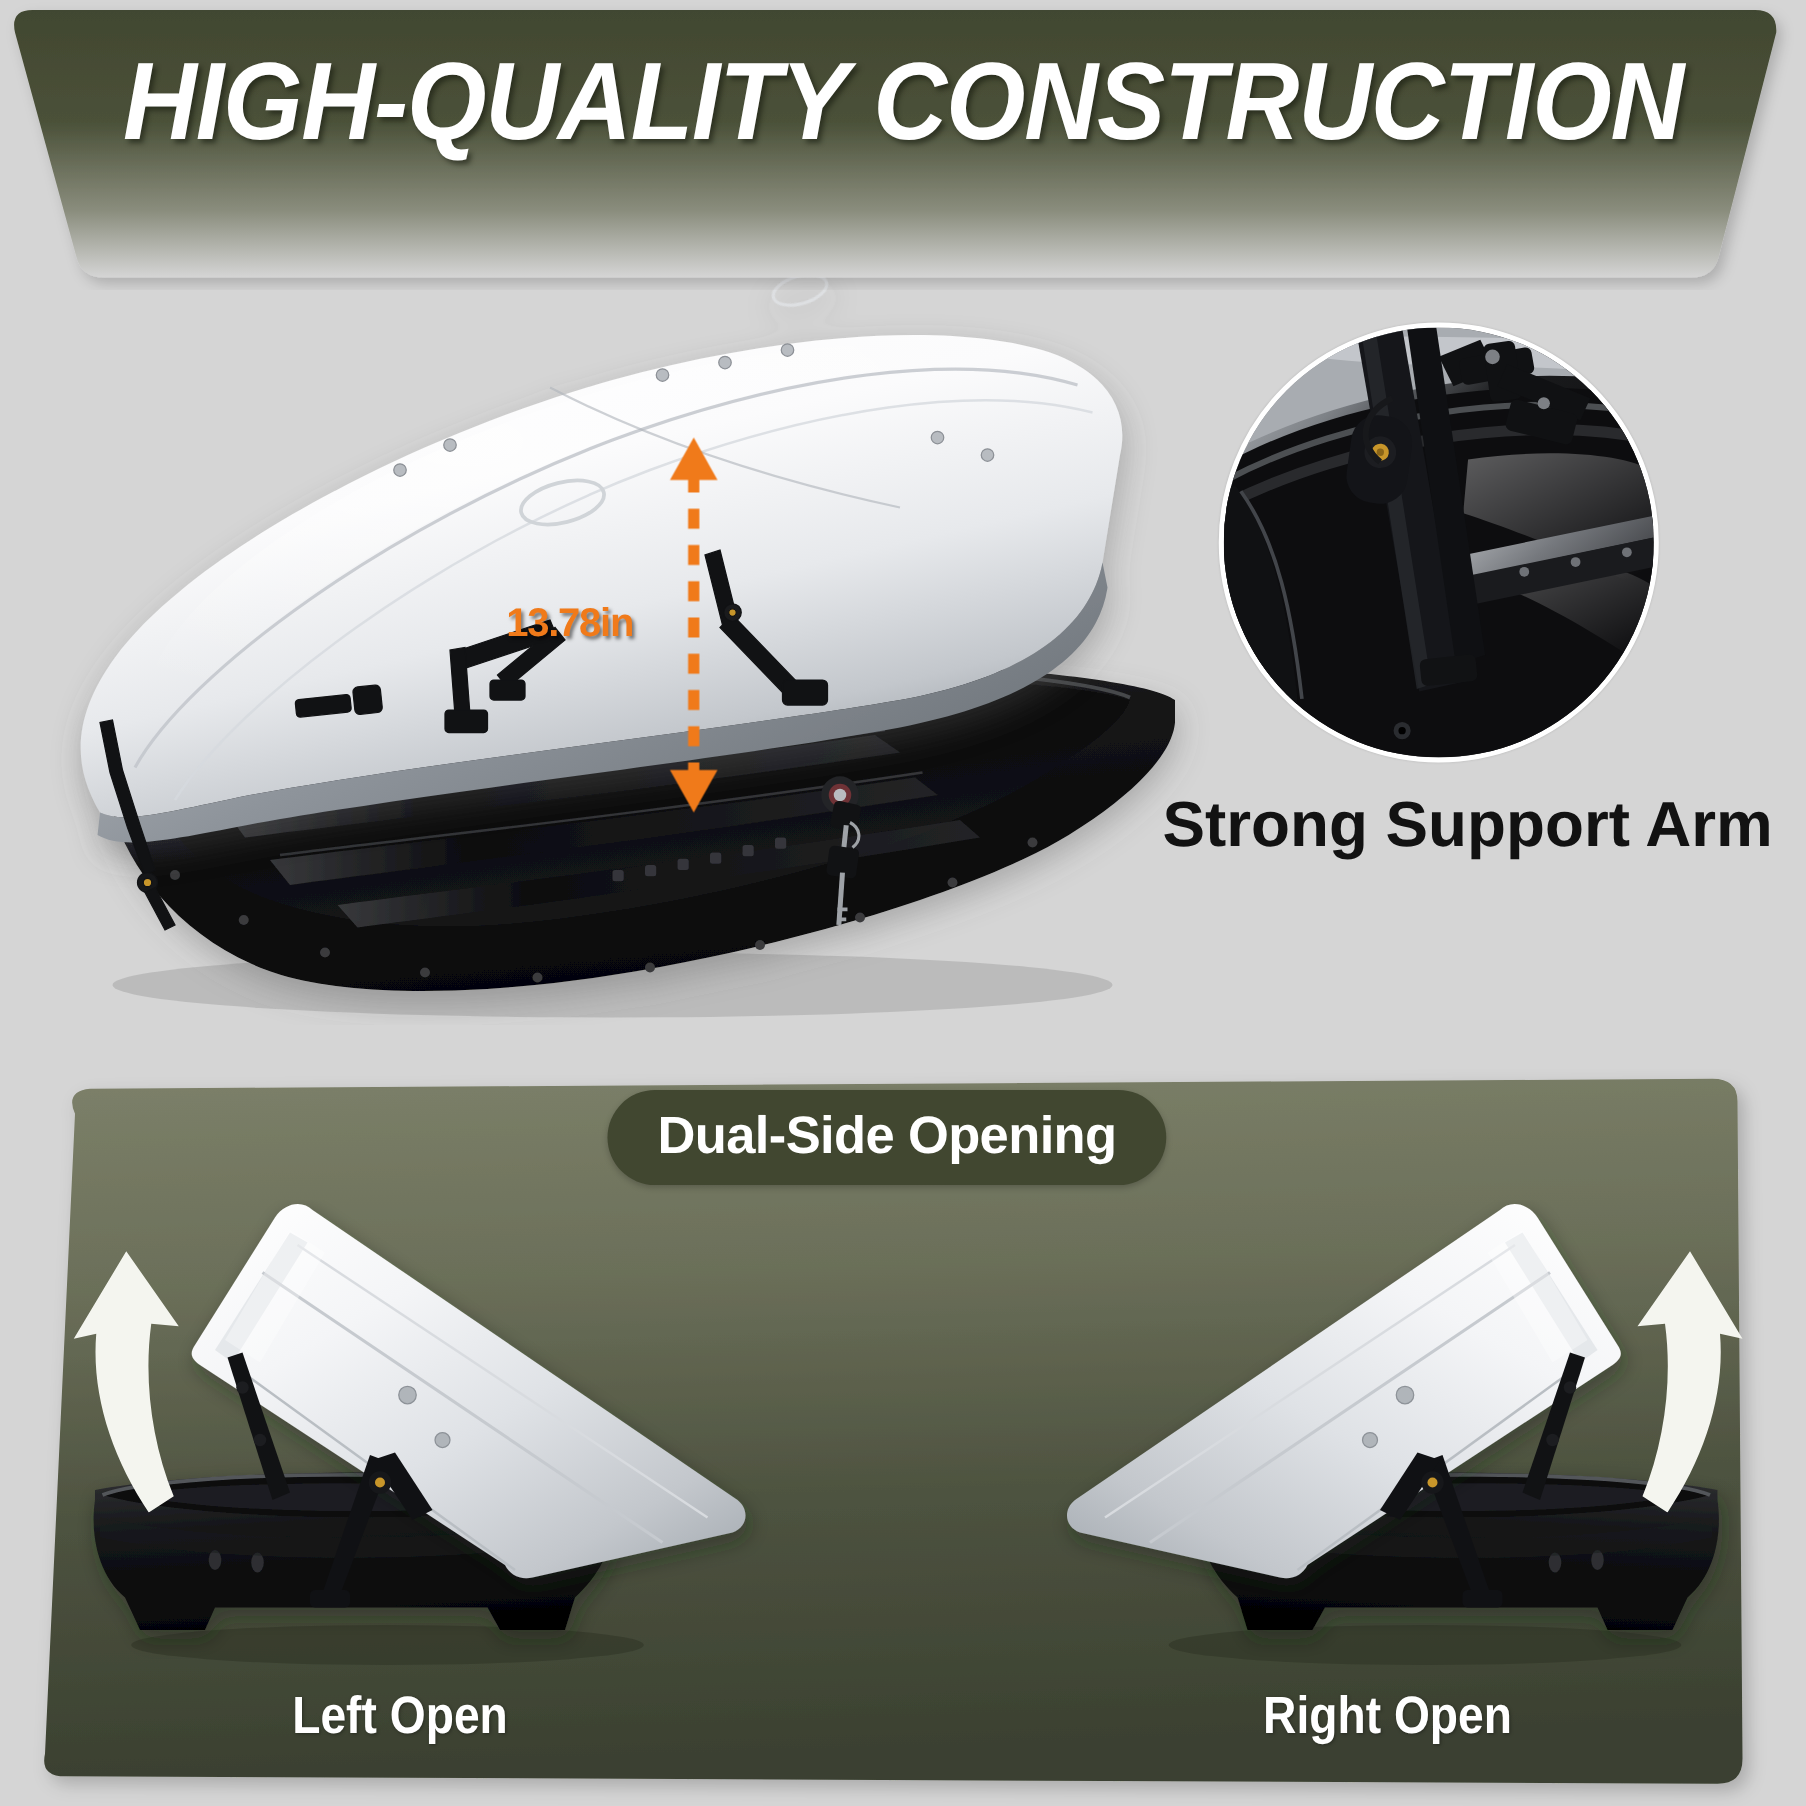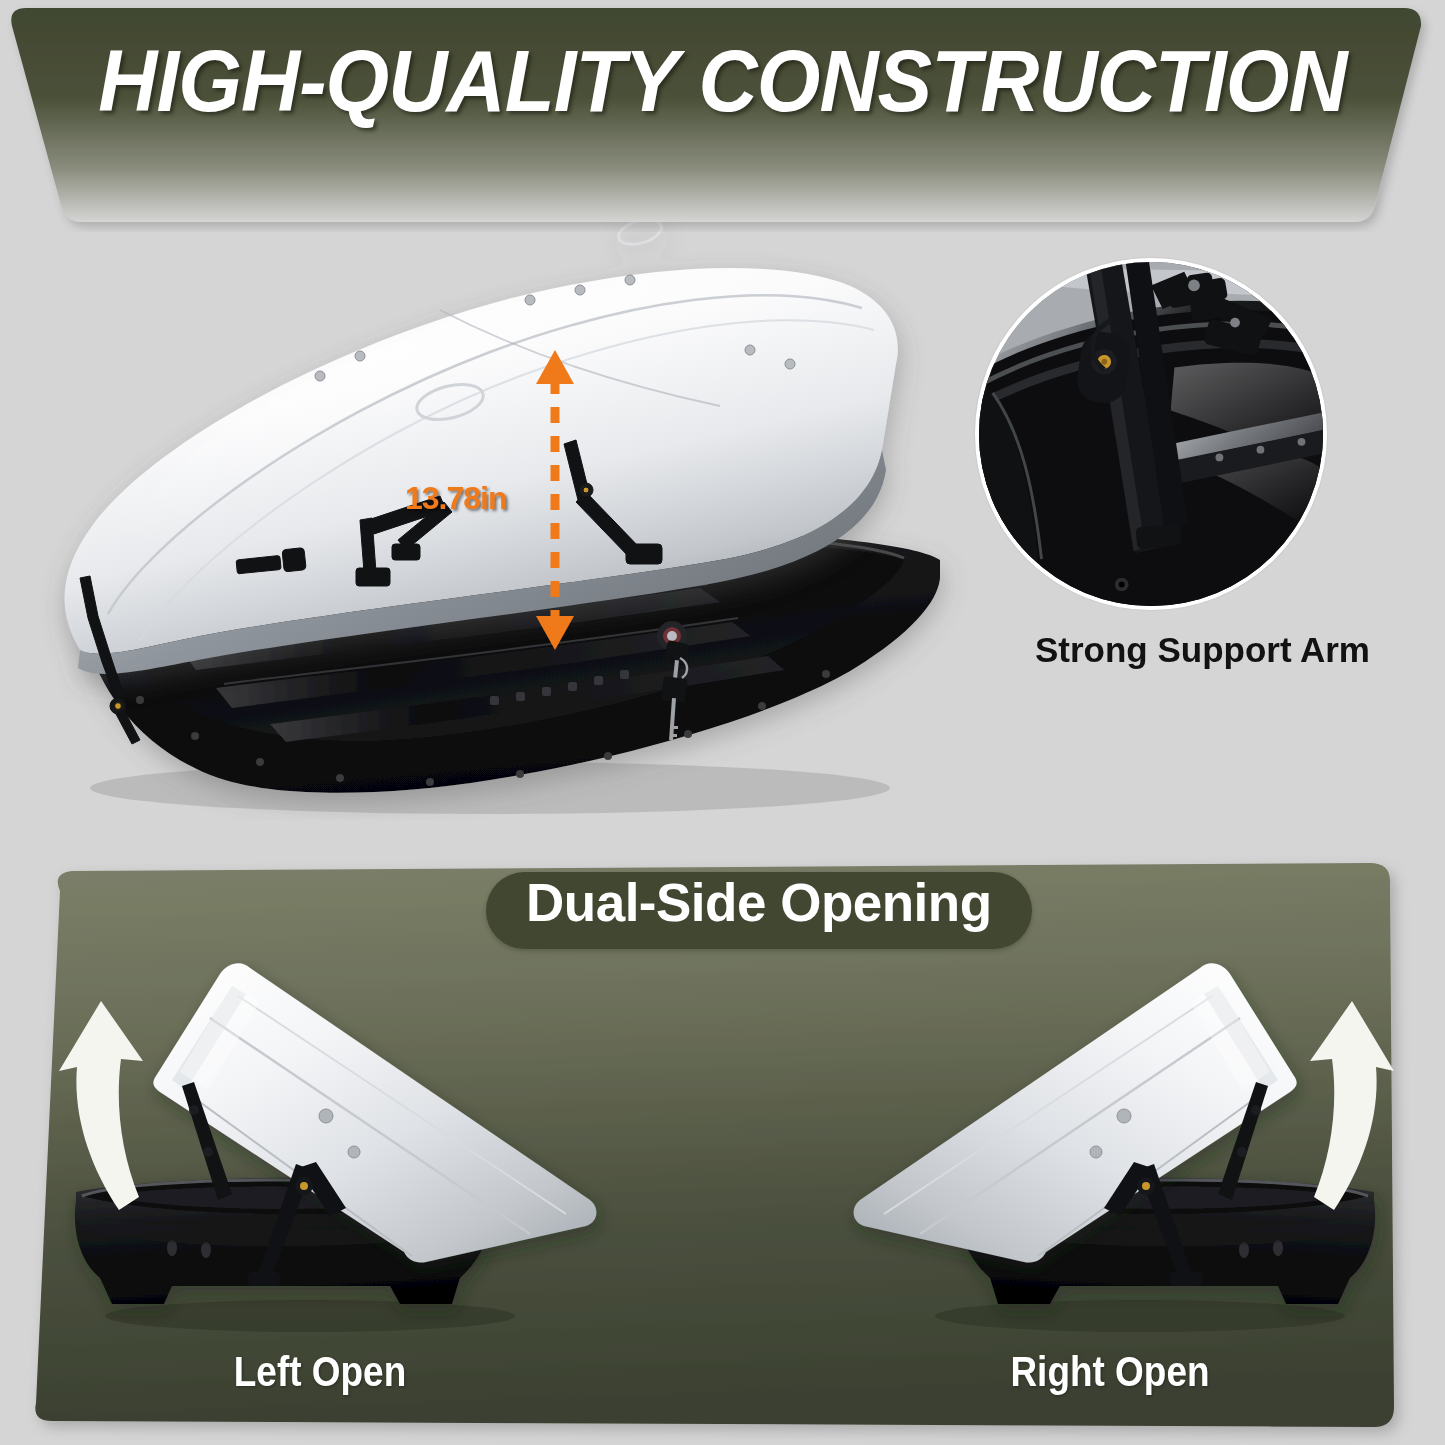--- a/index.html
+++ b/index.html
@@ -68,8 +68,8 @@
   #callout-circle svg{ width:100%; height:100%; display:block; }
   #callout-label{
     position:absolute; left:930px; top:630px; width:440px;
-    text-align:right;
-    font-size:35px; font-weight:bold;
+    text-align:center;
+    font-size:51px; font-weight:bold;
     color:#121212;
     z-index:5;
     white-space:nowrap;

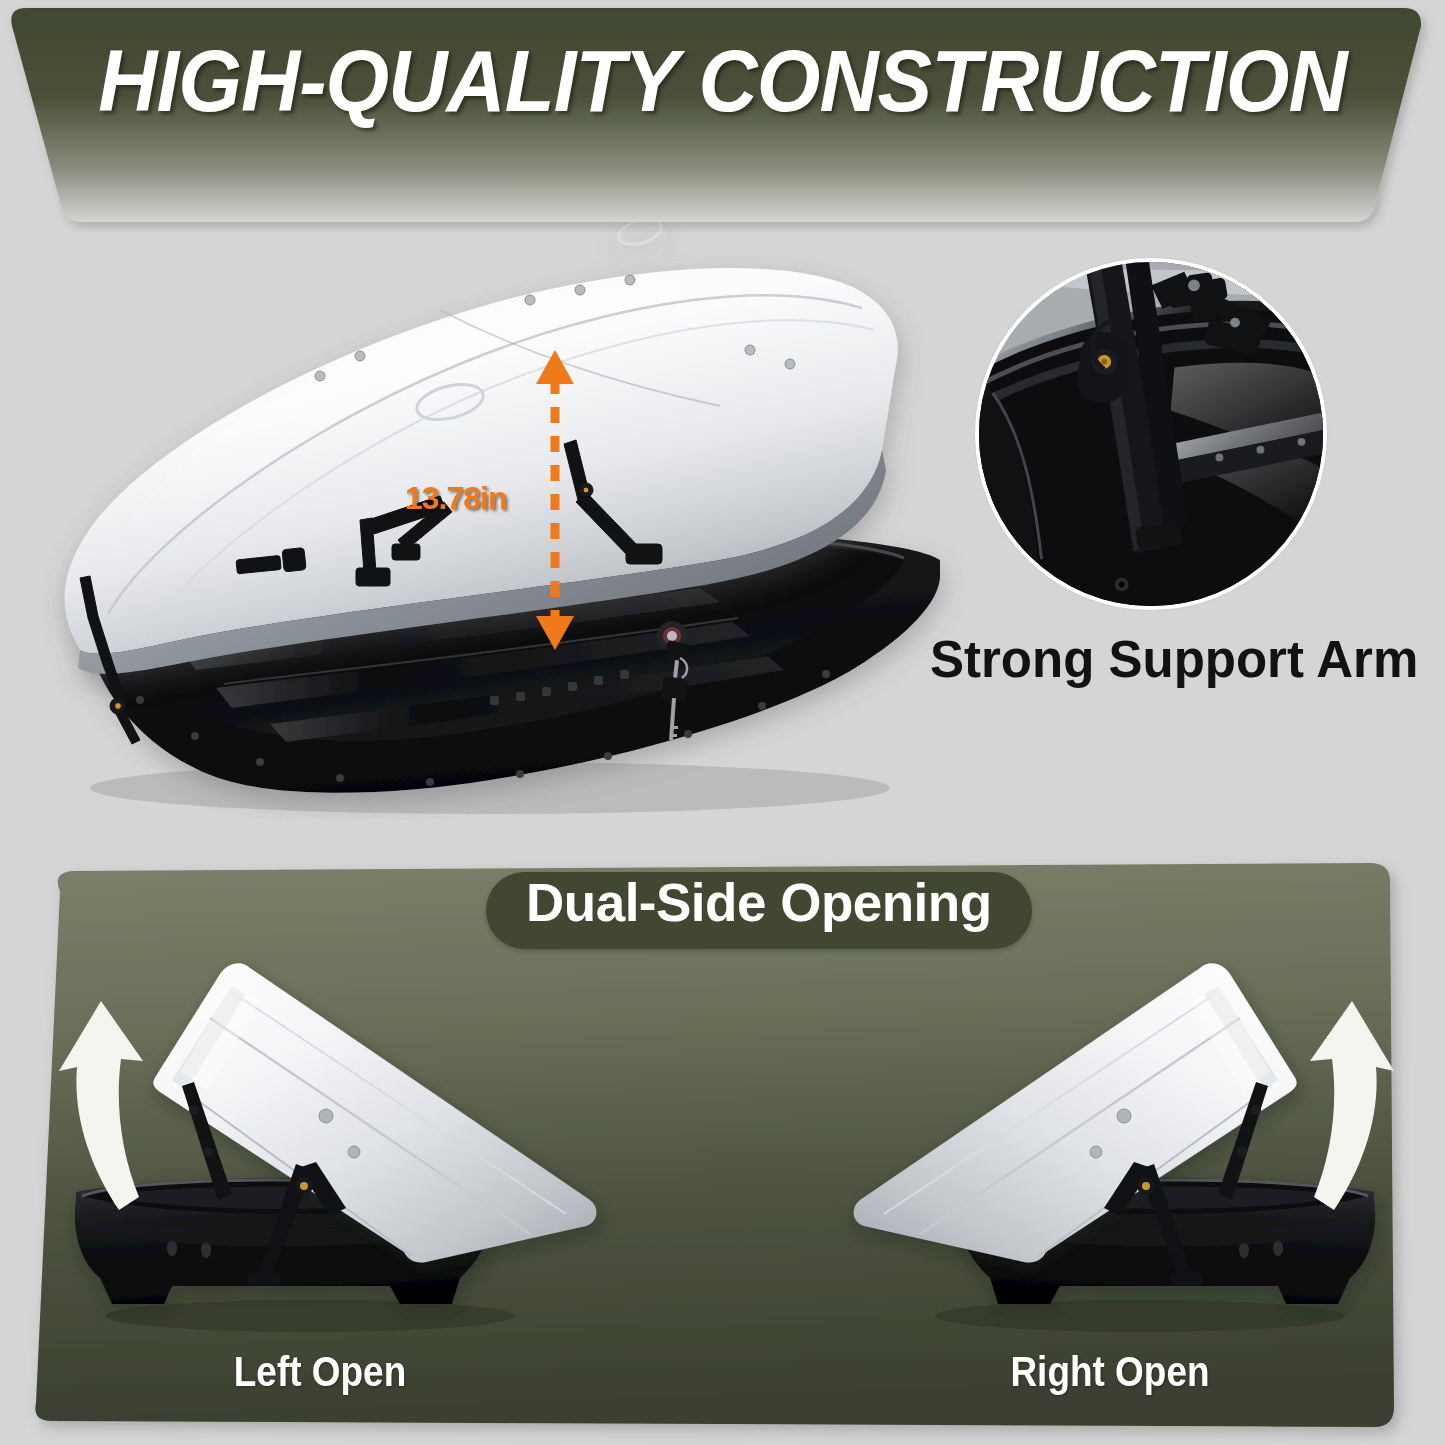--- a/index.html
+++ b/index.html
@@ -84,11 +84,11 @@
 
   #pill-dual-side{
     position:absolute; left:486px; top:872px;
-    padding:0 40px 16px 40px;
+    padding:12px 40px 16px 40px;
     background:#414730;
     border-radius:44px;
     color:#ffffff;
-    font-size:53px; font-weight:bold;
+    font-size:42px; font-weight:bold;
     z-index:10;
     white-space:nowrap;
     box-shadow:0 2px 5px rgba(0,0,0,0.22);

